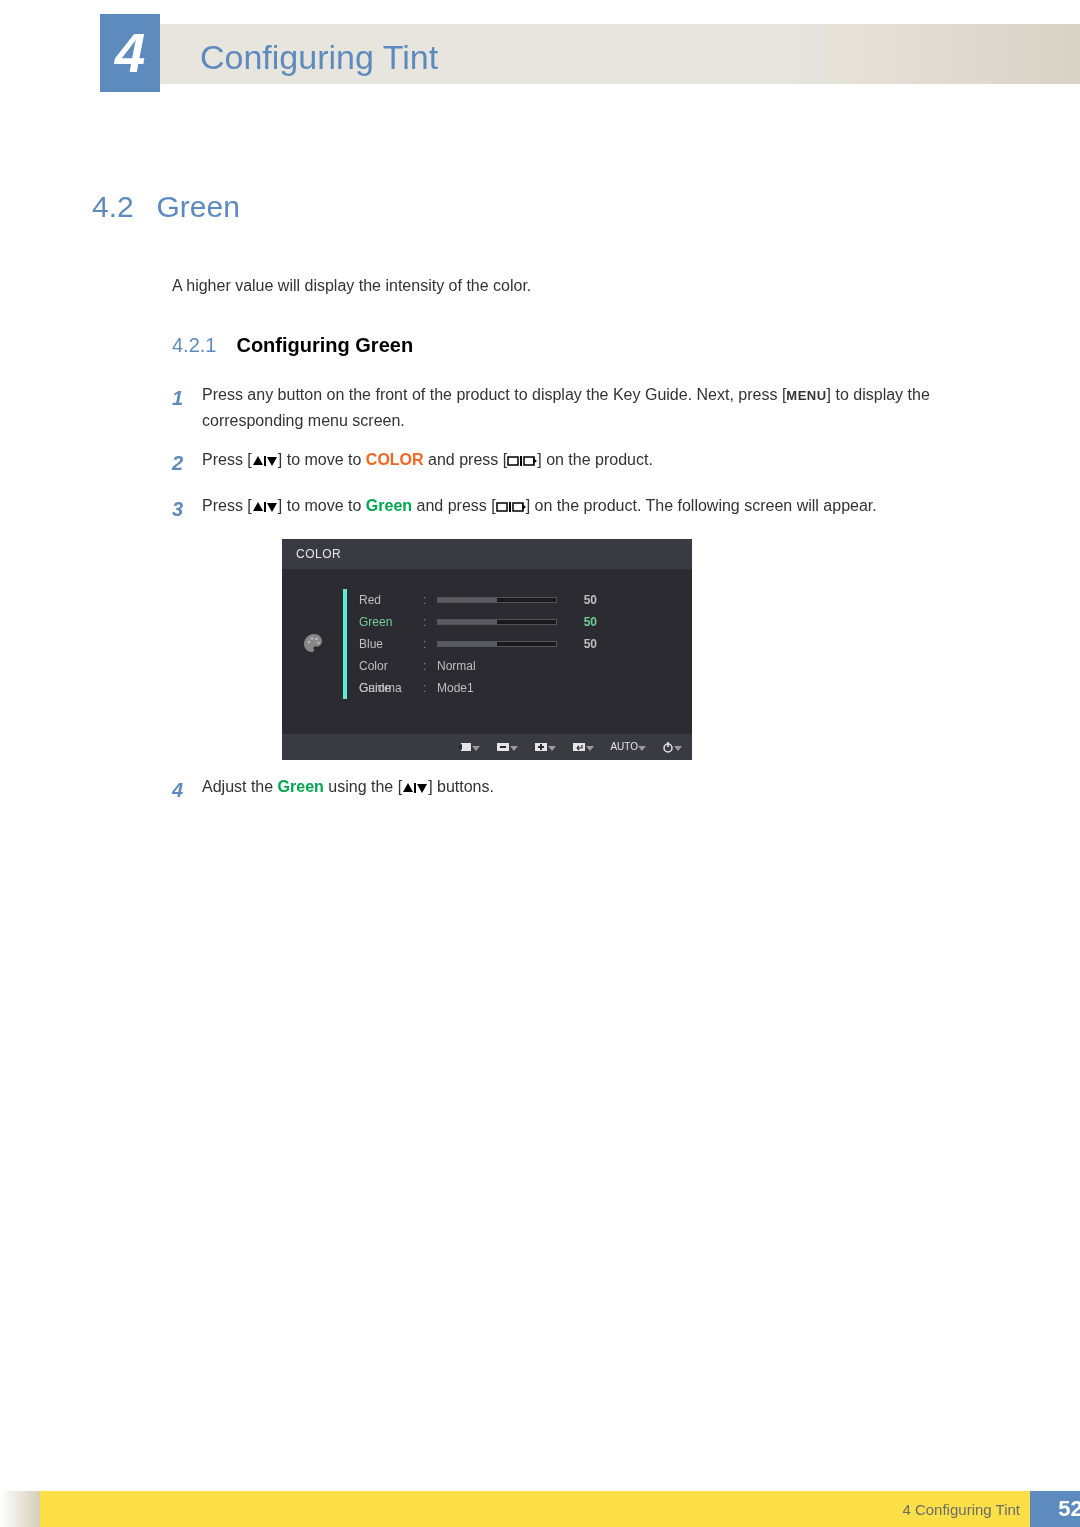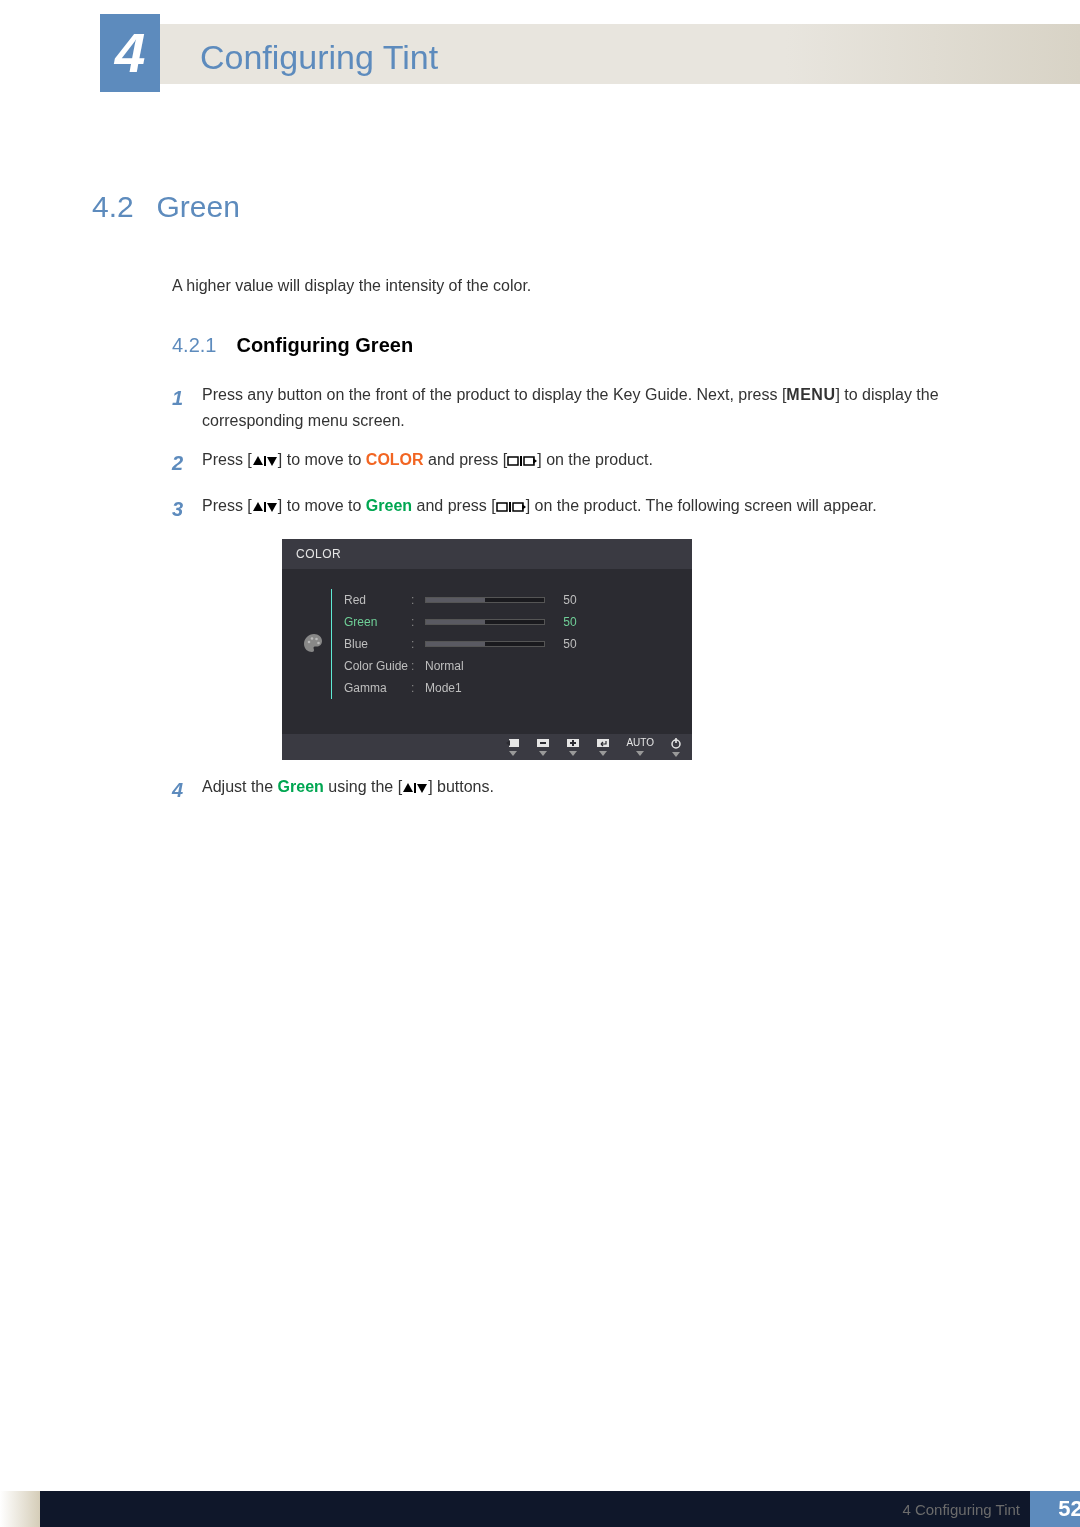--- a/index.html
+++ b/index.html
@@ -113,7 +113,7 @@
   .menu-label {
     font-family: Arial, sans-serif;
     font-weight: bold;
-    font-size: 16px;
+    font-size: 13px;
     letter-spacing: 0.5px;
   }
   .icon-updown, .icon-enter {

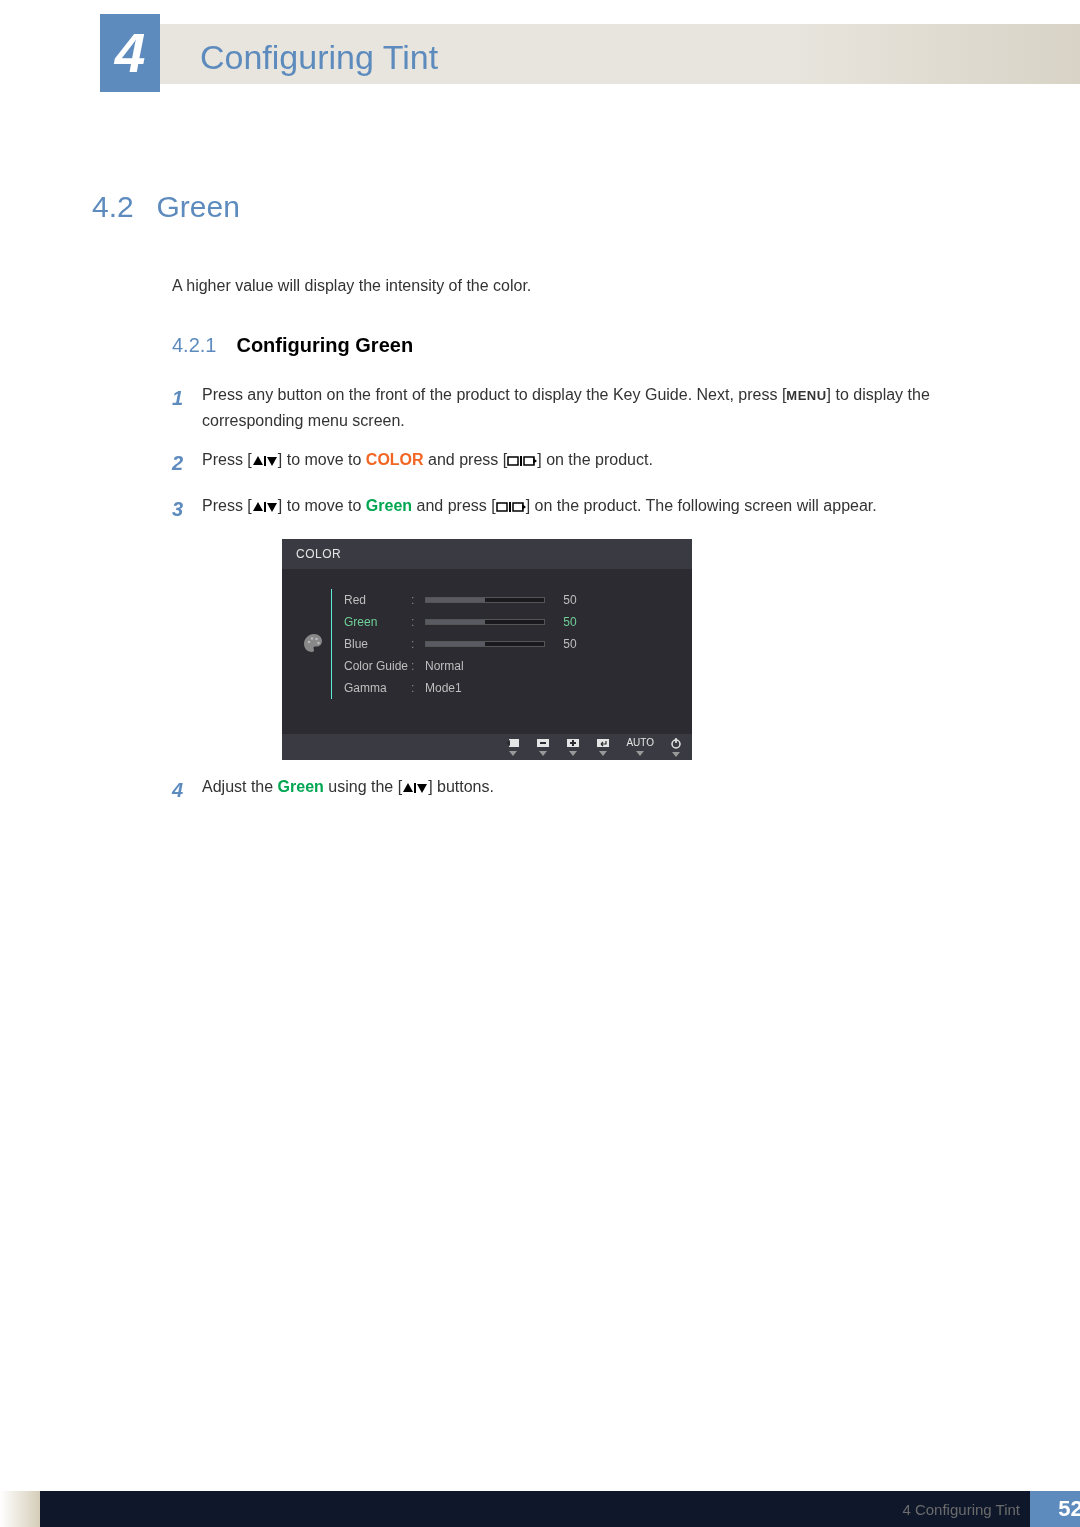--- a/index.html
+++ b/index.html
@@ -151,8 +151,9 @@
   }
   .osd-labels {
     width: 80px;
-    border-left: 1px solid #5eead4;
+    border-left: 4px solid #5eead4;
     padding-left: 12px;
+    margin-left: 12px;
   }
   .osd-labels div { height: 22px; line-height: 22px; }
   .osd-selected { color: #6fcf97; }

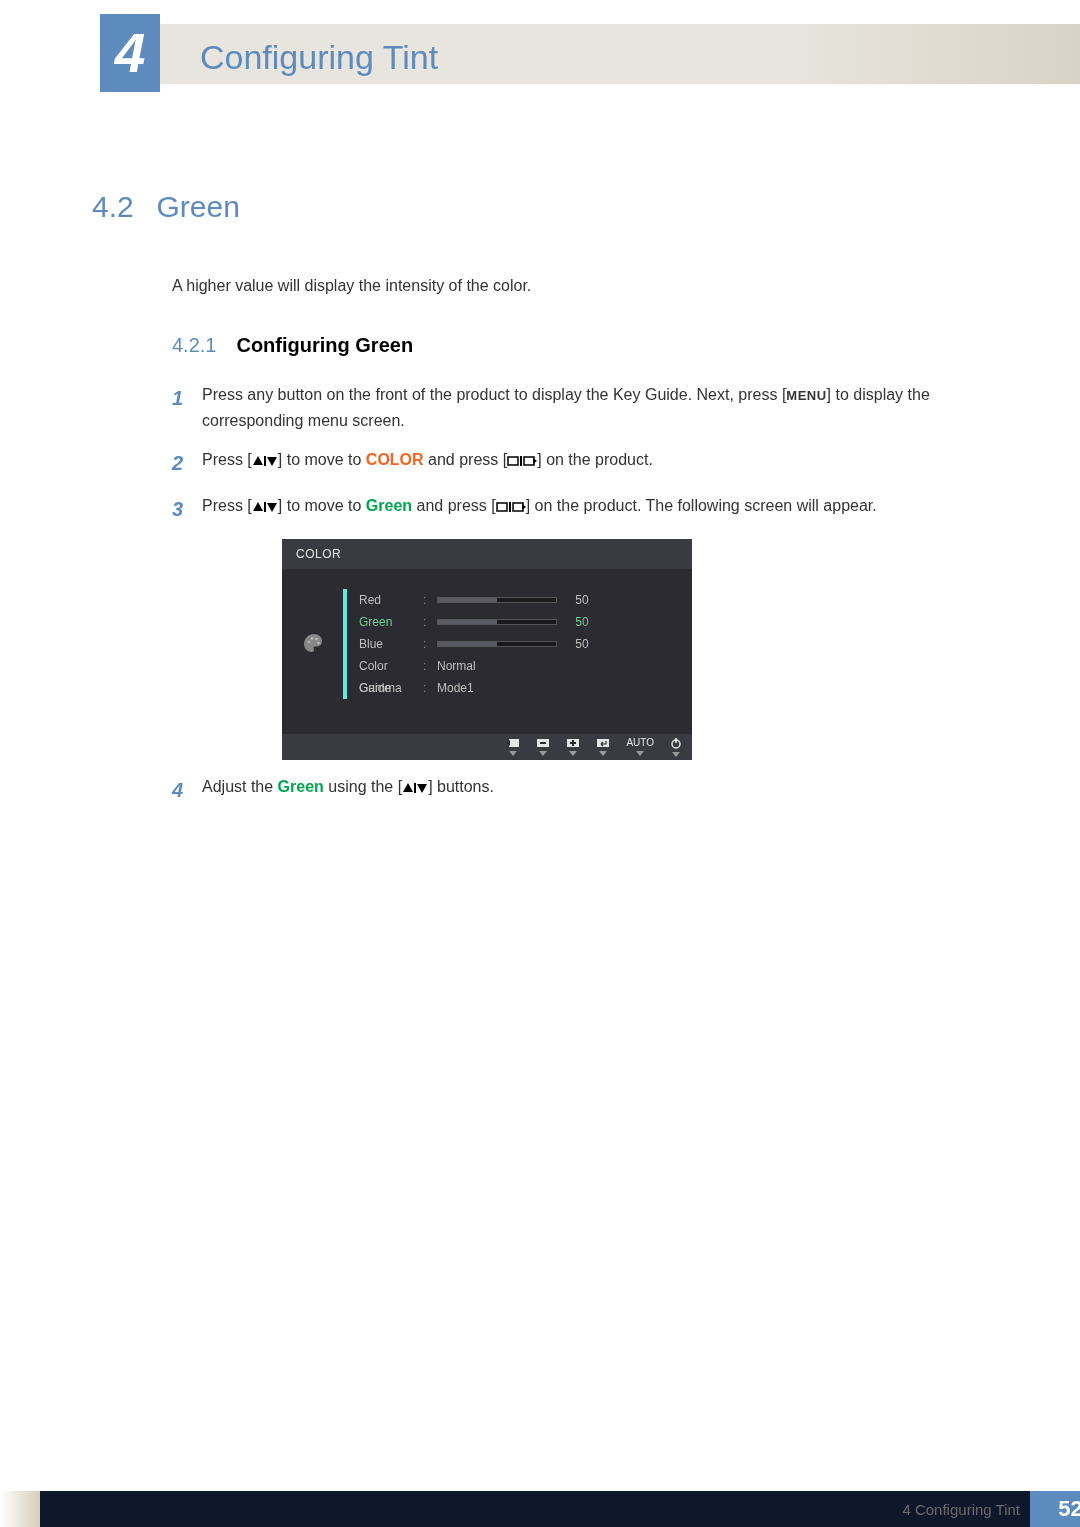--- a/index.html
+++ b/index.html
@@ -177,7 +177,7 @@
     height: 100%;
     background: #5a5a62;
   }
-  .bar-label { width: 30px; text-align: center; }
+  .bar-label { width: 30px; text-align: right; font-weight: bold; }
   .osd-footer {
     background: #3a3a42;
     height: 26px;

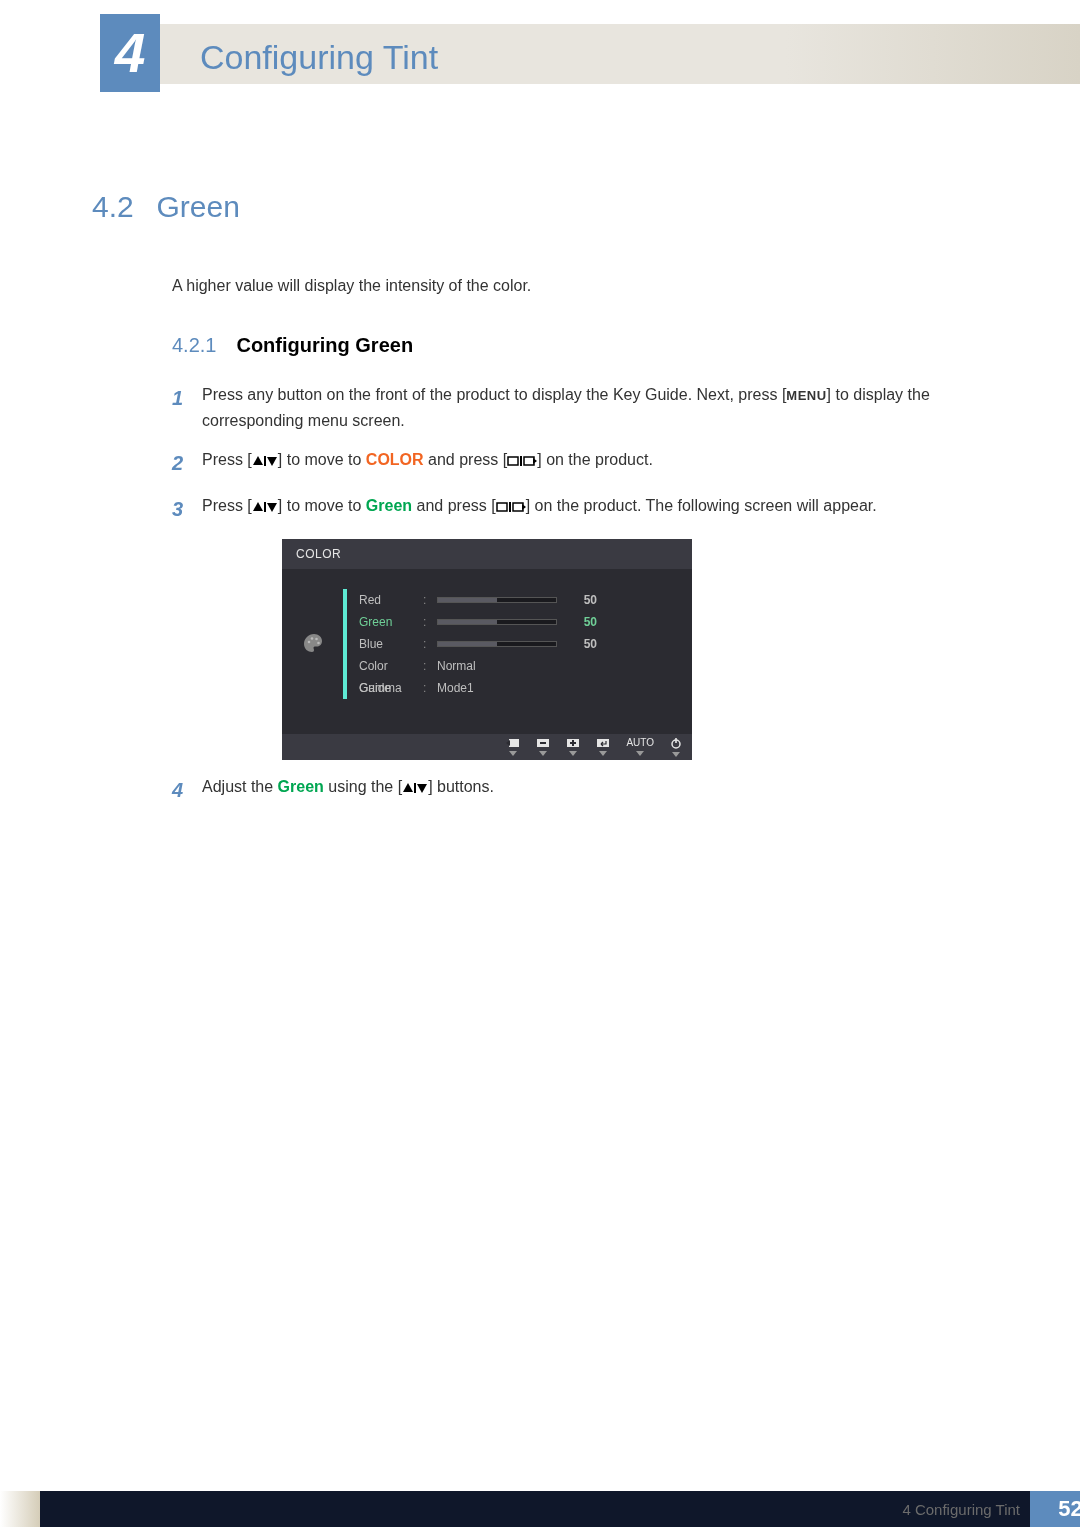--- a/index.html
+++ b/index.html
@@ -191,7 +191,7 @@
     color: #e5e5e5;
     font-size: 10px;
     display: flex;
-    flex-direction: column;
+    flex-direction: row;
     align-items: center;
     line-height: 1;
   }

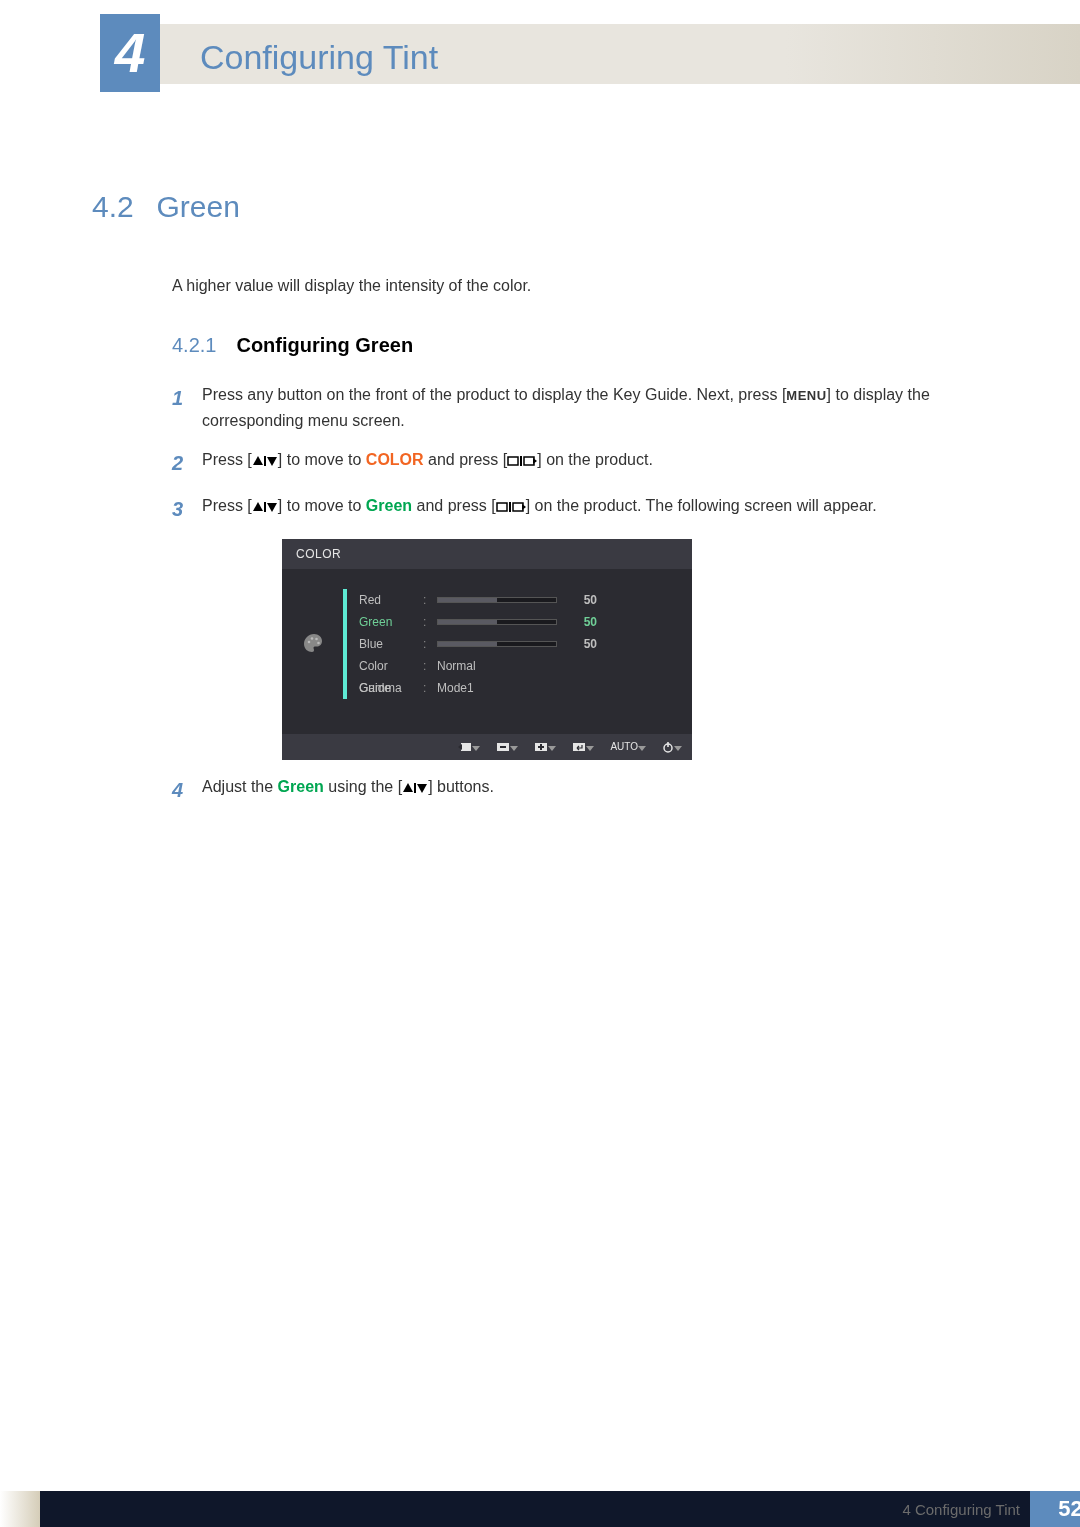--- a/index.html
+++ b/index.html
@@ -208,7 +208,7 @@
     position: absolute;
     left: 0; right: 0; bottom: 0;
     height: 36px;
-    background: #0f172a;
+    background: #fde047;
     display: flex;
     align-items: center;
     justify-content: flex-end;

